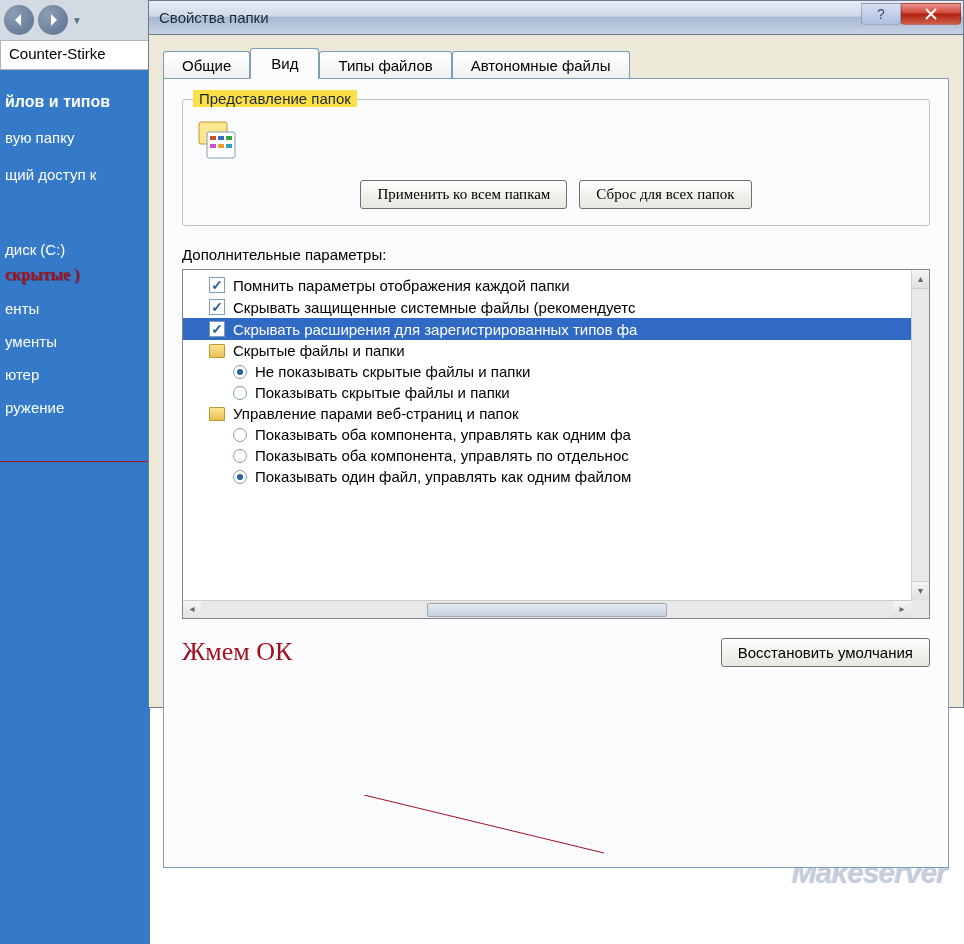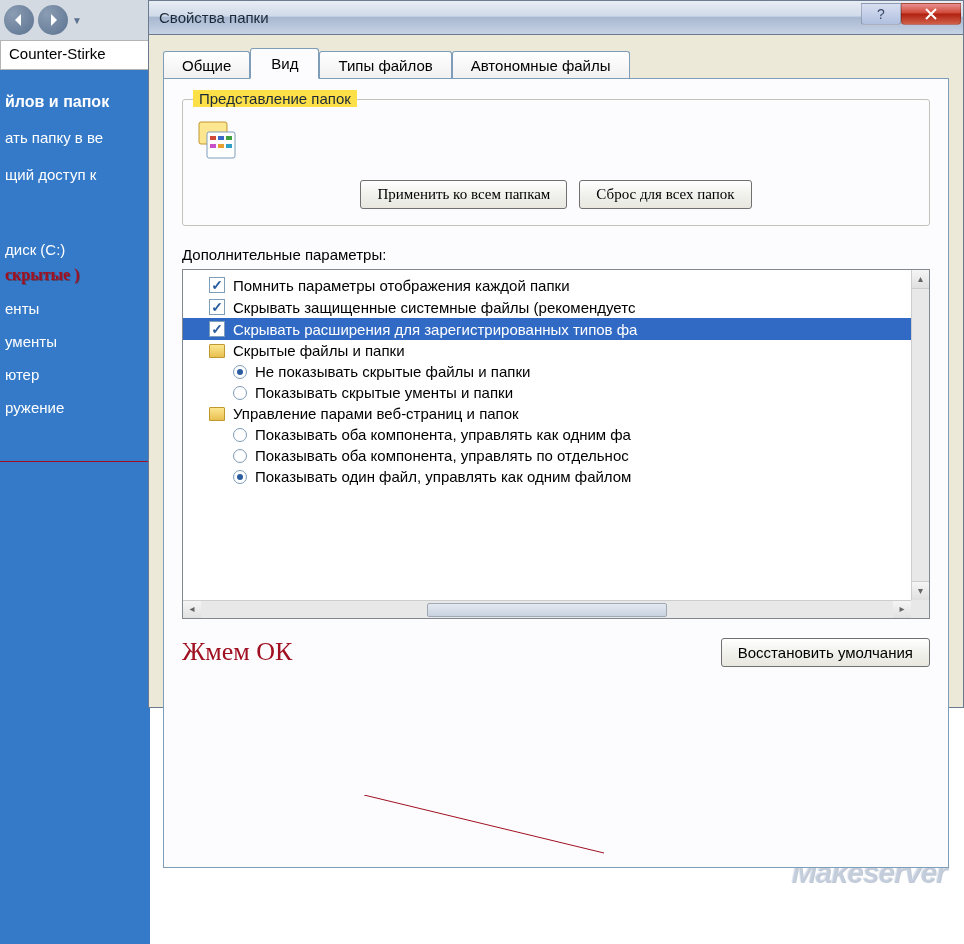--- a/index.html
+++ b/index.html
@@ -439,7 +439,7 @@
     <span>Counter-Stirke</span>
   </div>
   <div class="sidebar-content">
-    <div class="sidebar-header">йлов и папок</div>
+    <div class="sidebar-header">йлов и типов</div>
     <div class="sidebar-link">ать папку в ве</div>
     <div class="sidebar-link">щий доступ к</div>
     <div style="height:40px;"></div>

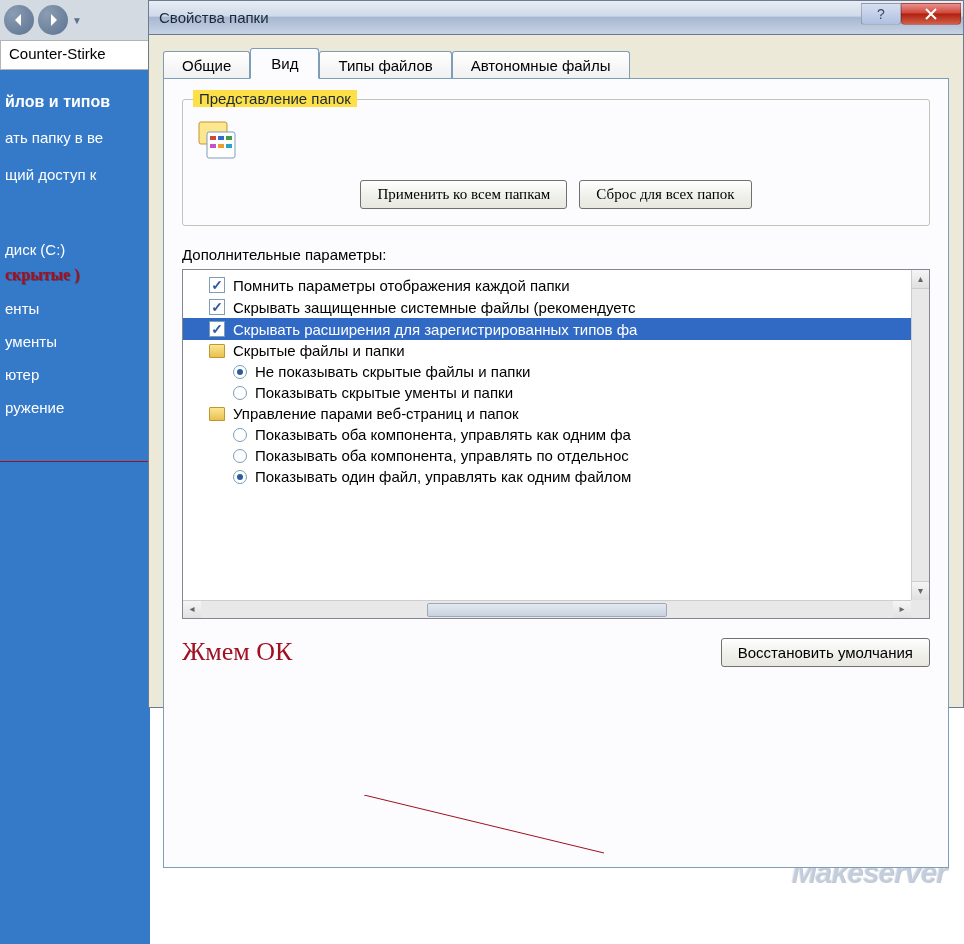--- a/index.html
+++ b/index.html
@@ -440,6 +440,7 @@
   </div>
   <div class="sidebar-content">
     <div class="sidebar-header">йлов и типов</div>
+    <div class="sidebar-link">вую папку</div>
     <div class="sidebar-link">ать папку в ве</div>
     <div class="sidebar-link">щий доступ к</div>
     <div style="height:40px;"></div>

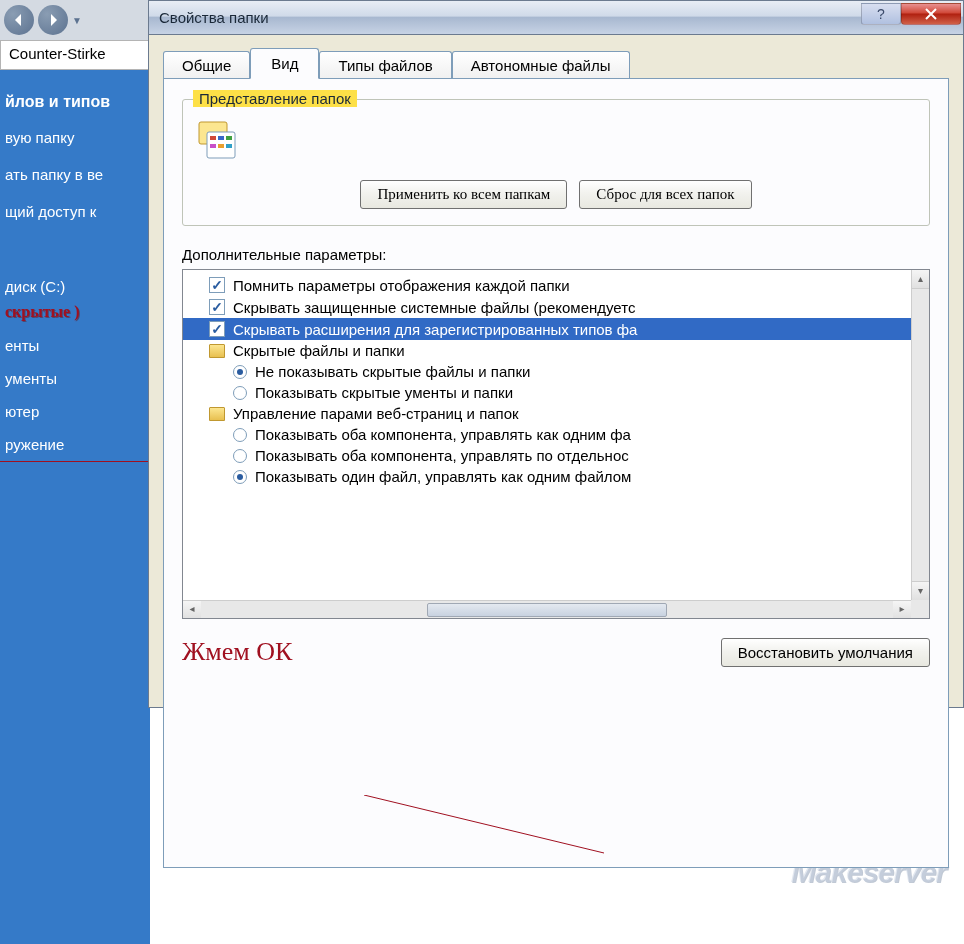--- a/index.html
+++ b/index.html
@@ -441,7 +441,6 @@
   <div class="sidebar-content">
     <div class="sidebar-header">йлов и типов</div>
     <div class="sidebar-link">вую папку</div>
-    <div class="sidebar-link">ать папку в ве</div>
     <div class="sidebar-link">щий доступ к</div>
     <div style="height:40px;"></div>
     <div class="sidebar-section">диск (C:)</div>

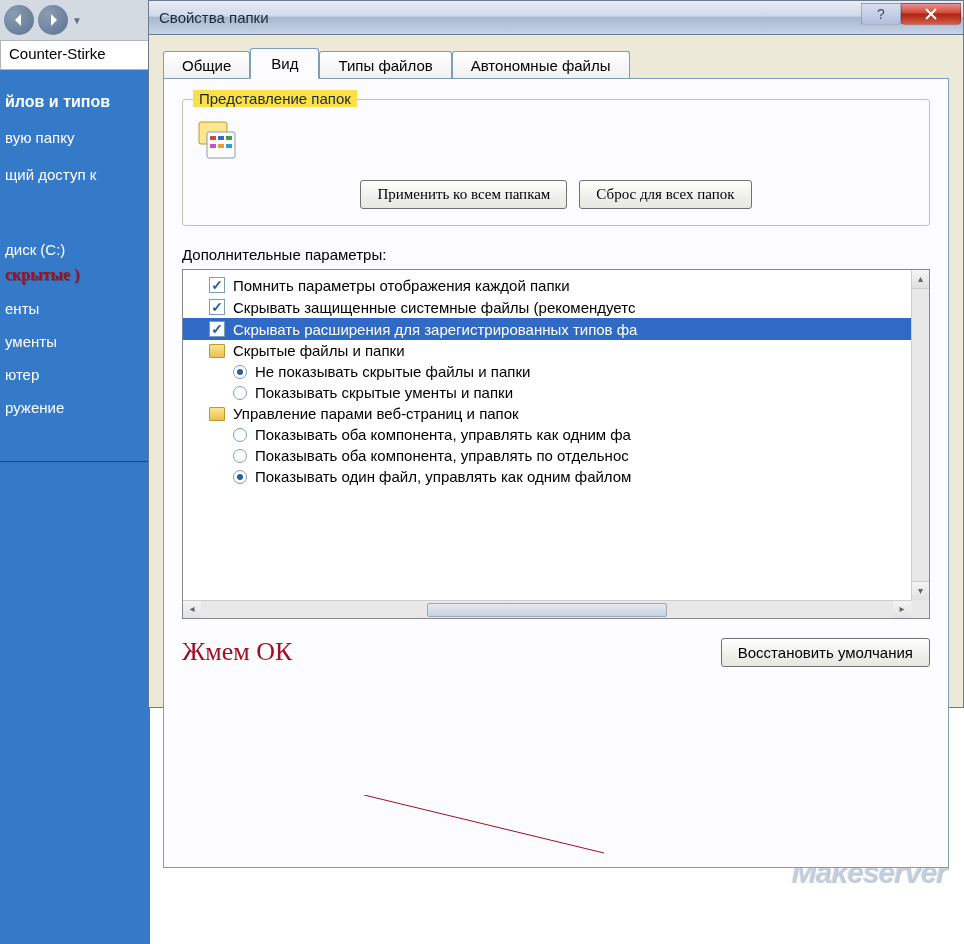--- a/index.html
+++ b/index.html
@@ -522,7 +522,7 @@
             </div>
             <div class="adv-item indent2">
               <span class="radiobtn"></span>
-              <span>Показывать скрытые ументы и папки</span>
+              <span>Показывать скрытые файлы и папки</span>
             </div>
             <div class="adv-item indent1">
               <span class="folder-mini"></span>

